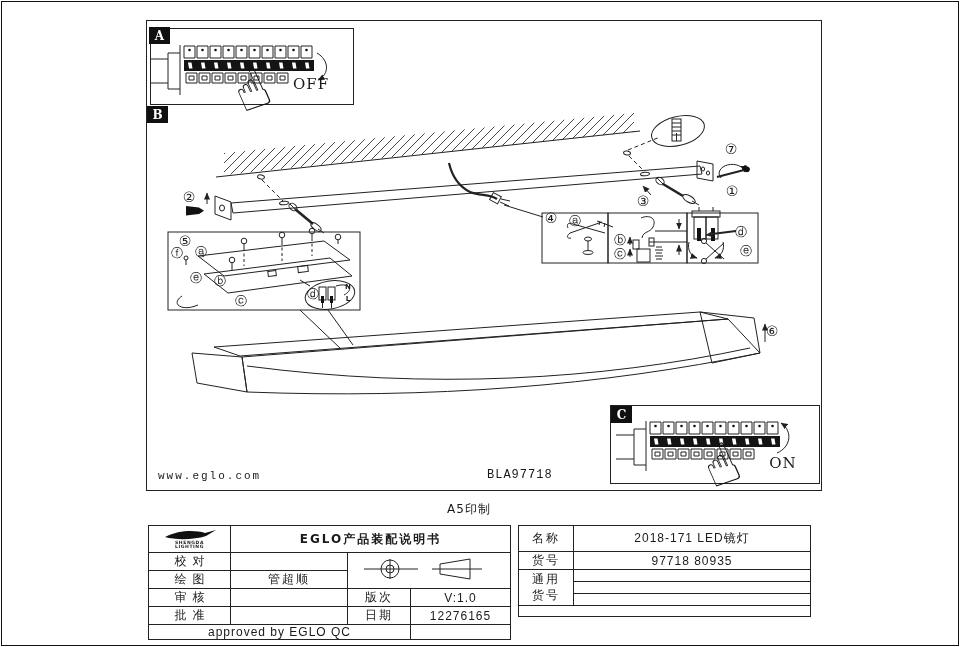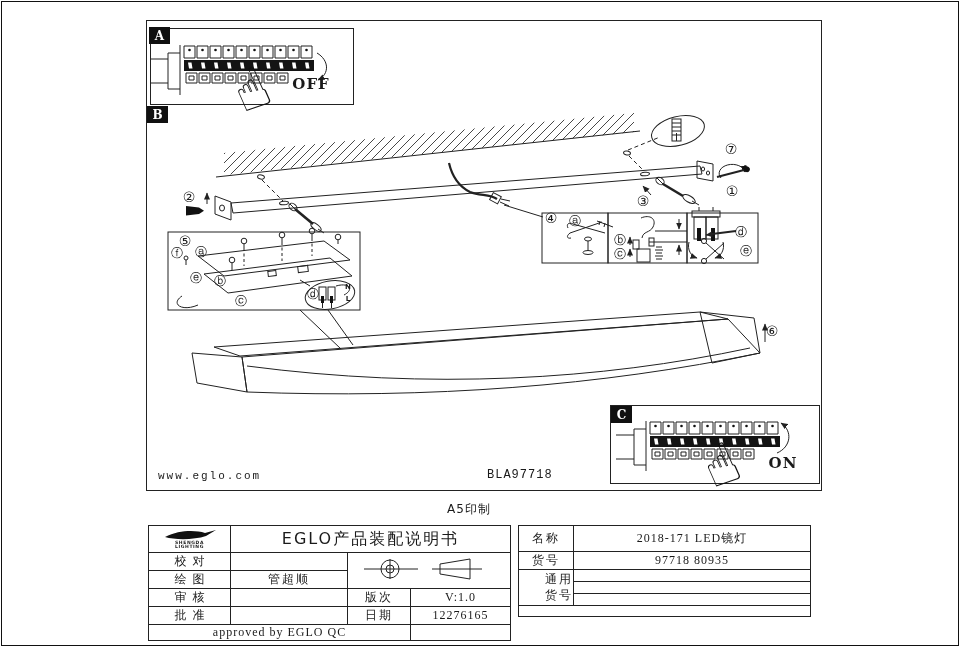--- a/index.html
+++ b/index.html
@@ -17,7 +17,7 @@
   .co.sm{font-size:12px;}
   .co.tiny{font-size:7px;font-weight:bold;}
   .state-label{position:absolute;transform:translate(-50%,-50%);font-family:"DejaVu Serif",serif;
-               font-weight:bold;font-size:15px;letter-spacing:1px;z-index:5;text-align:right;}
+               font-weight:normal;font-size:15px;letter-spacing:1px;z-index:5;text-align:right;}
   .mono{font-family:Liberation Mono, monospace;}
   #website-label{position:absolute;left:158px;top:470px;font-size:11px;letter-spacing:2px;z-index:5;}
   #doc-code-label{position:absolute;left:487px;top:468px;font-size:12px;letter-spacing:1px;z-index:5;}

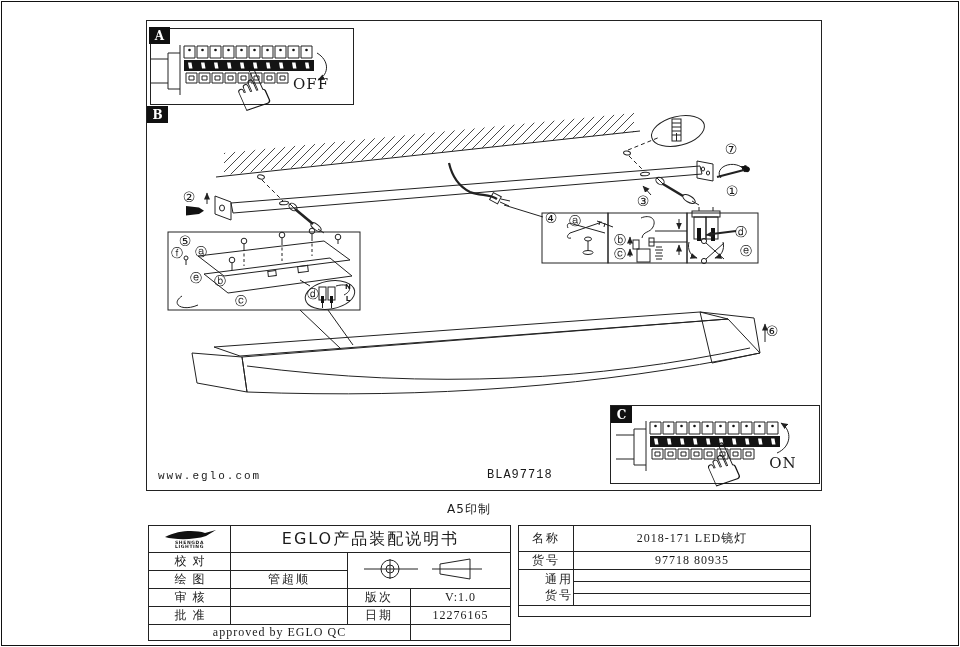--- a/index.html
+++ b/index.html
@@ -32,7 +32,7 @@
   td.zh2{letter-spacing:2px;font-size:12px;}
   td.val{font-family:Liberation Serif, serif;font-size:12px;letter-spacing:1px;}
   td.left{text-align:left;padding-left:6px;}
-  #title-cell{font-weight:normal;font-size:16px;letter-spacing:2px;}
+  #title-cell{font-weight:bold;font-size:12px;letter-spacing:2px;}
   #common-sku{white-space:pre-line;line-height:1.3;letter-spacing:2px;font-size:12px;text-align:right;}
   .logo-wrap{display:flex;flex-direction:column;align-items:center;line-height:1;}
   .logo-text{font-size:4.5px;letter-spacing:.6px;font-weight:bold;}

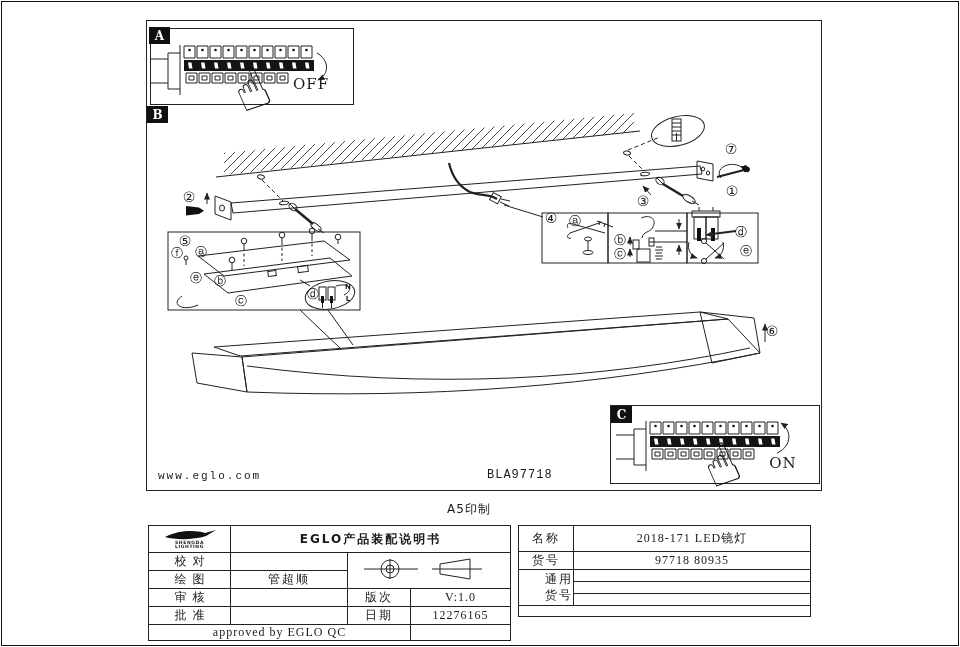--- a/index.html
+++ b/index.html
@@ -30,7 +30,7 @@
               font-size:12px;overflow:hidden;}
   td.zh{letter-spacing:6px;font-size:13px;text-indent:6px;}
   td.zh2{letter-spacing:2px;font-size:12px;}
-  td.val{font-family:Liberation Serif, serif;font-size:12px;letter-spacing:1px;}
+  td.val{font-family:Liberation Sans, sans-serif;font-size:12px;letter-spacing:1px;}
   td.left{text-align:left;padding-left:6px;}
   #title-cell{font-weight:bold;font-size:12px;letter-spacing:2px;}
   #common-sku{white-space:pre-line;line-height:1.3;letter-spacing:2px;font-size:12px;text-align:right;}

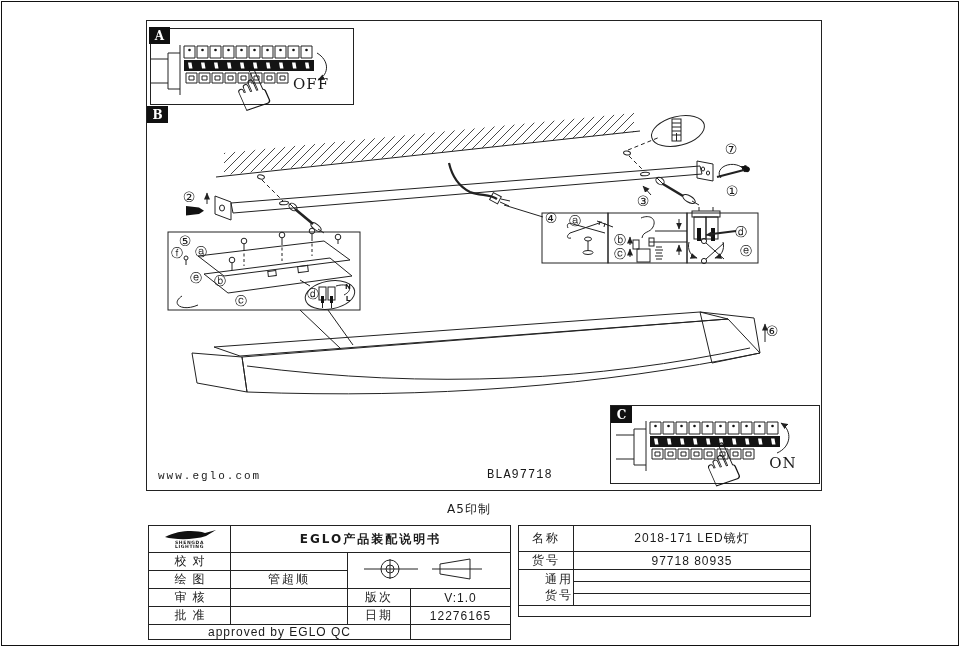--- a/index.html
+++ b/index.html
@@ -33,7 +33,7 @@
   td.val{font-family:Liberation Sans, sans-serif;font-size:12px;letter-spacing:1px;}
   td.left{text-align:left;padding-left:6px;}
   #title-cell{font-weight:bold;font-size:12px;letter-spacing:2px;}
-  #common-sku{white-space:pre-line;line-height:1.3;letter-spacing:2px;font-size:12px;text-align:right;}
+  #common-sku{white-space:pre-line;line-height:1.3;letter-spacing:2px;font-size:12px;}
   .logo-wrap{display:flex;flex-direction:column;align-items:center;line-height:1;}
   .logo-text{font-size:4.5px;letter-spacing:.6px;font-weight:bold;}
 </style>

